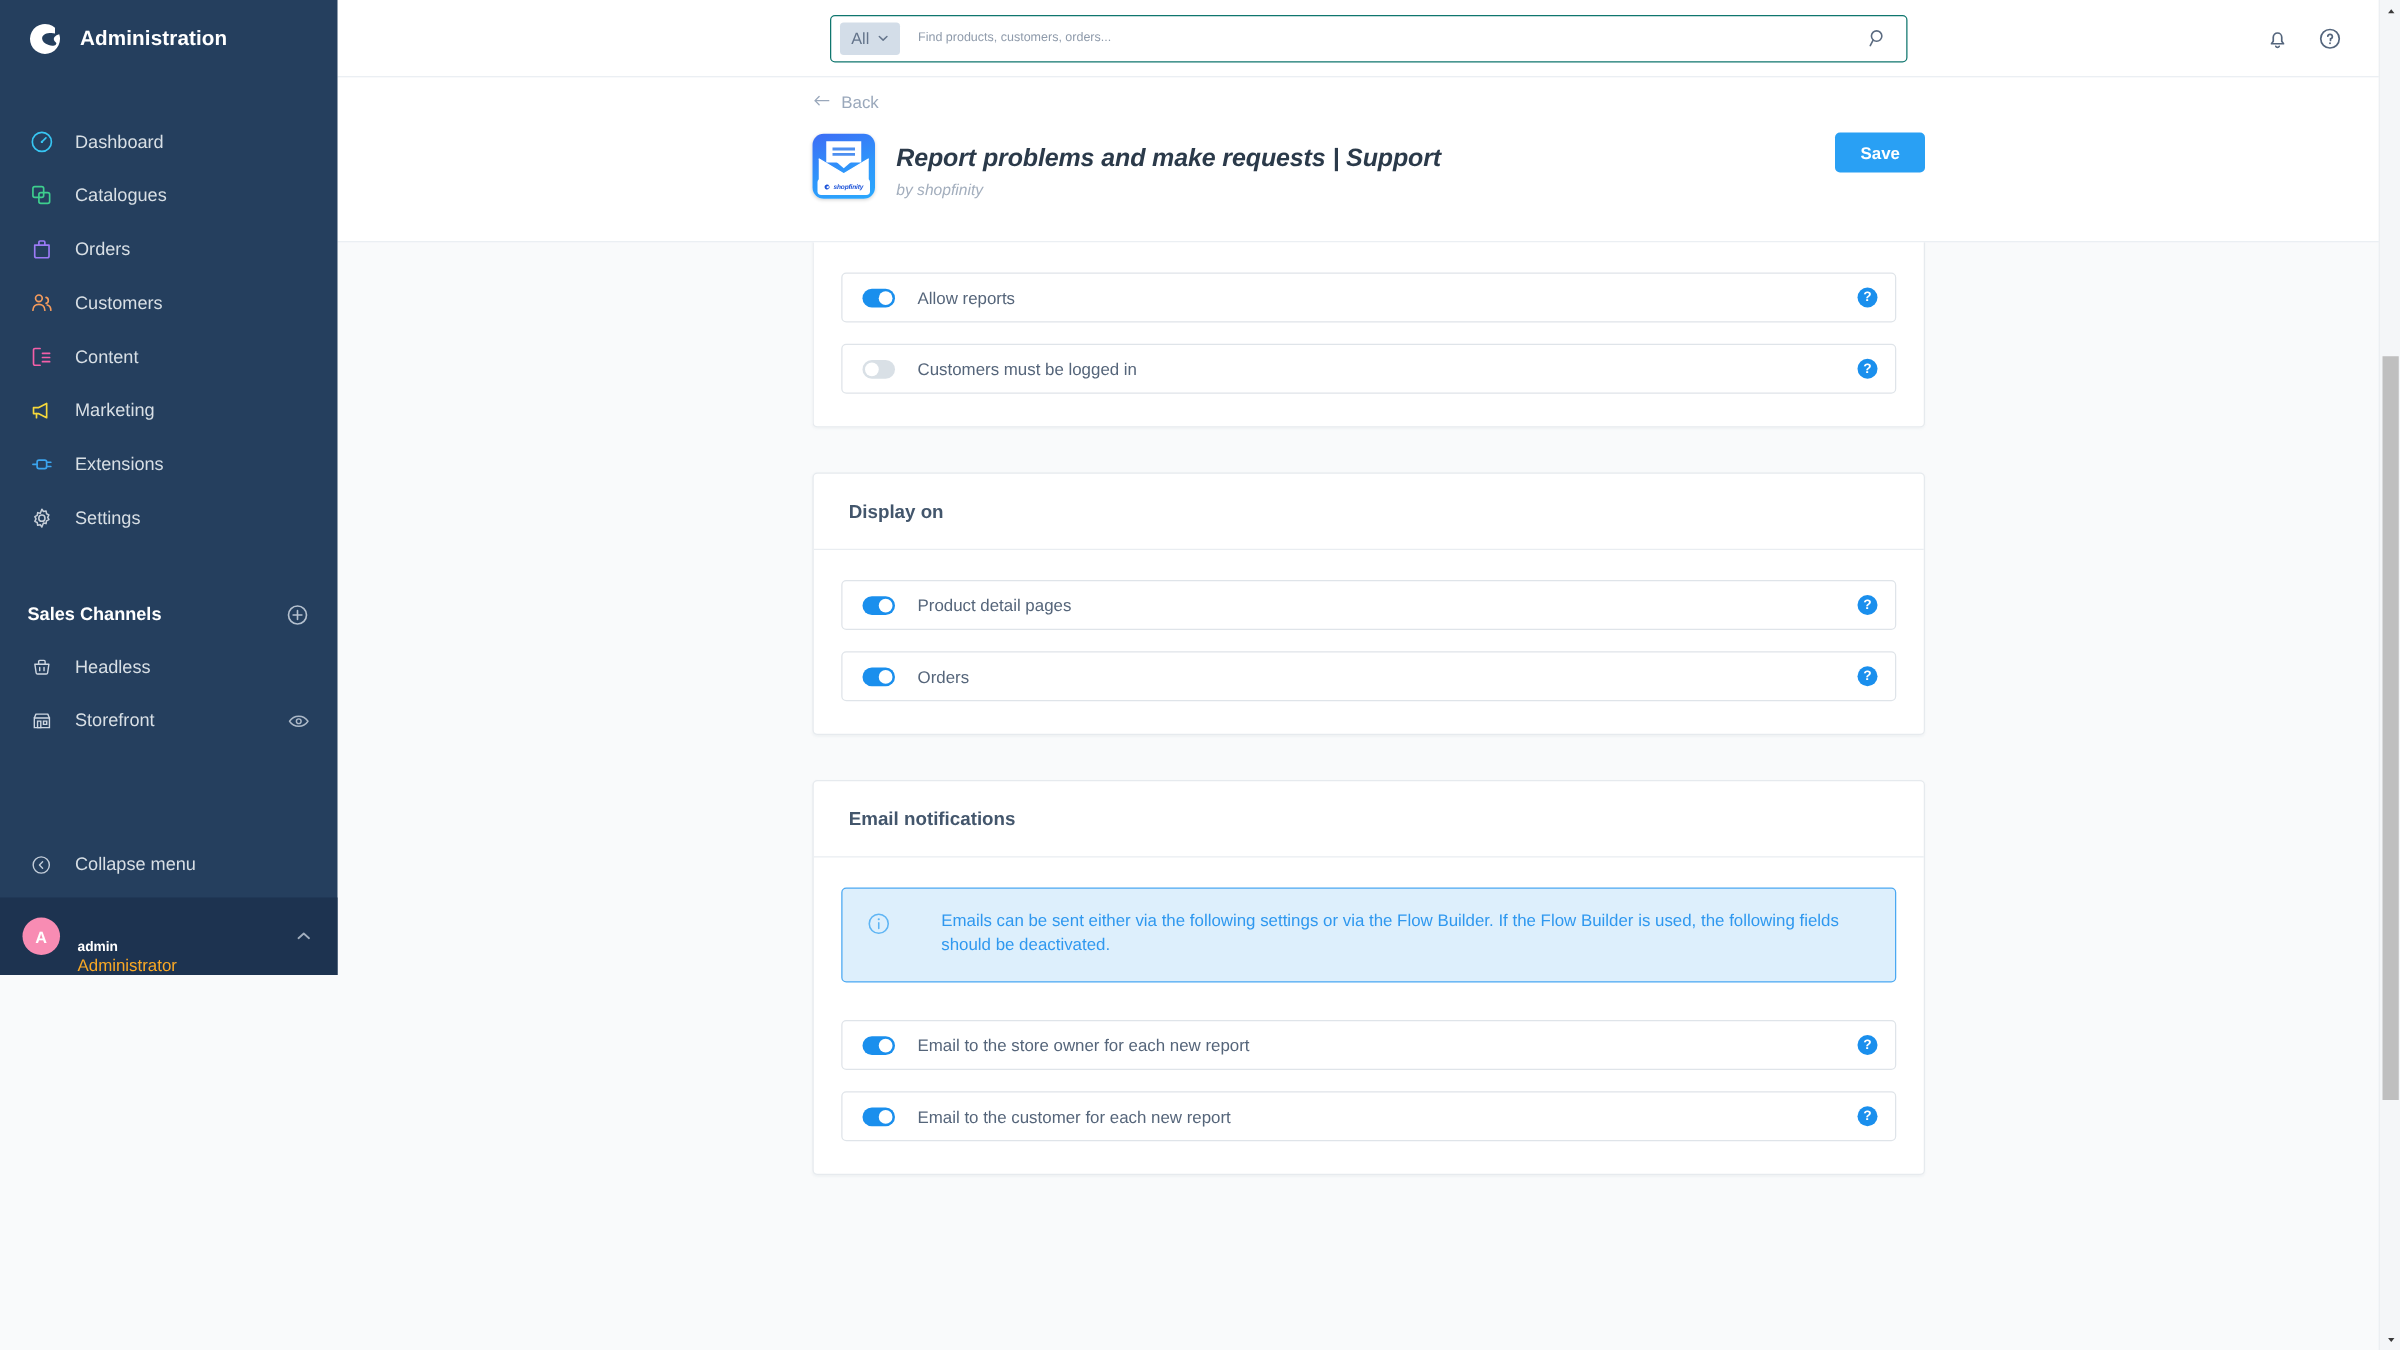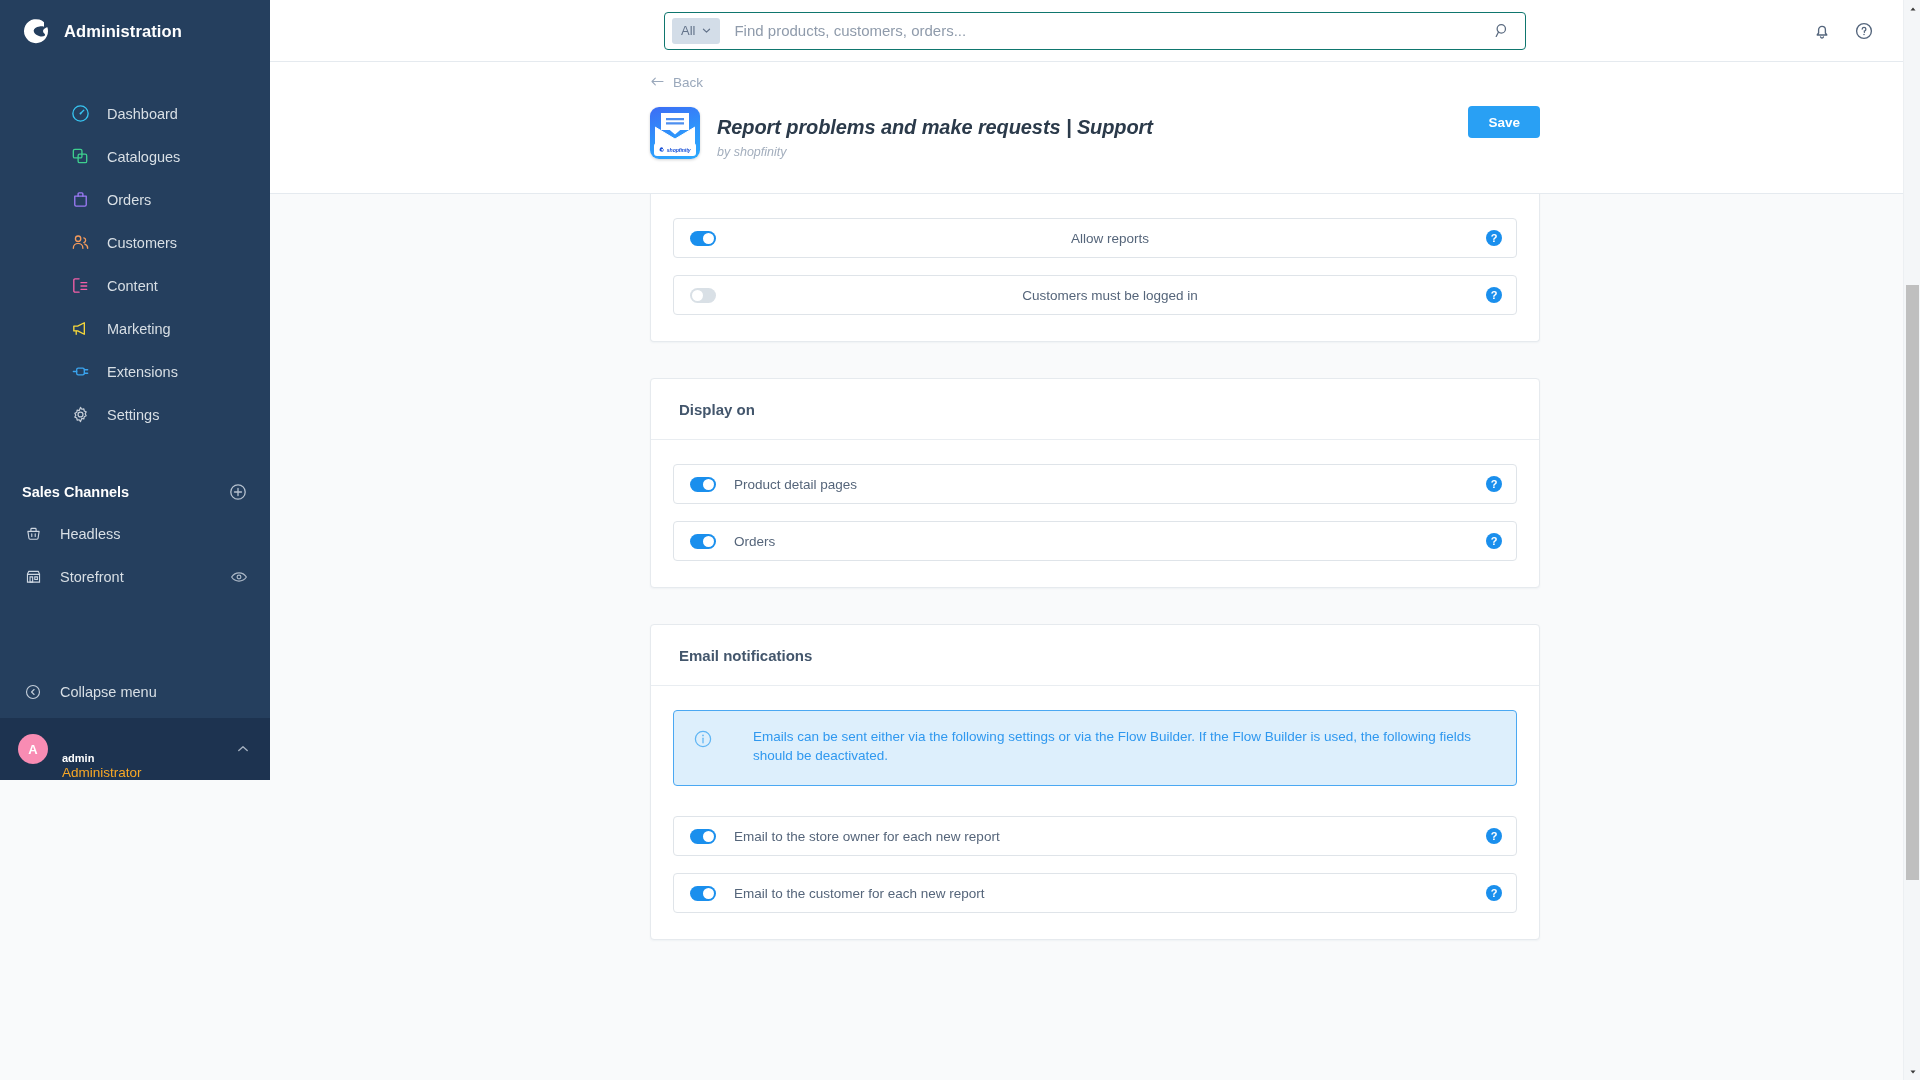--- a/index.html
+++ b/index.html
@@ -108,7 +108,7 @@
   .search-input {
     flex: 1; border: 0; outline: 0; background: transparent;
     font-family: "Liberation Sans", sans-serif;
-    font-size: 15px; color: #2c3e50;
+    font-size: 10px; color: #2c3e50;
     padding-left: 14px;
   }
   .search-input::placeholder { color: #8f9bab; }

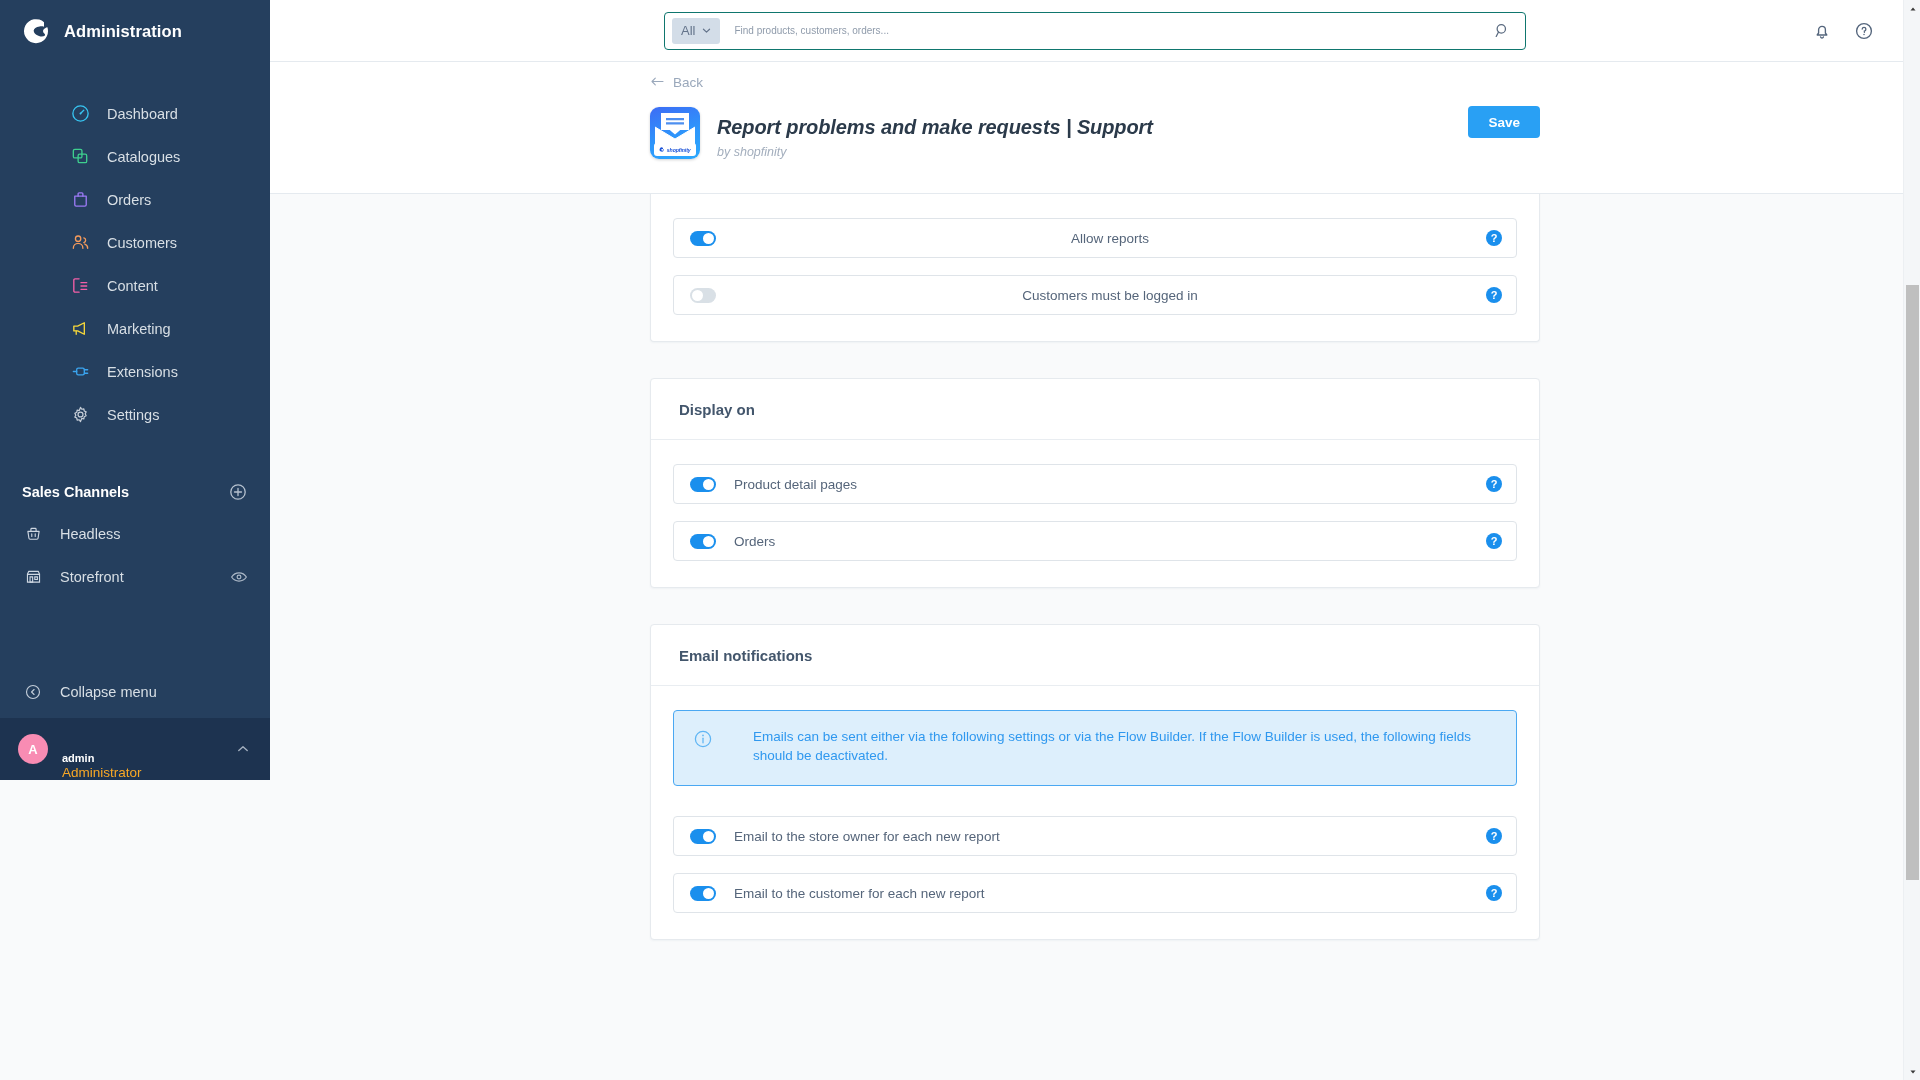--- a/index.html
+++ b/index.html
@@ -33,9 +33,8 @@
   .nav { margin-top: 30px; }
   .nav-item {
     display: flex; align-items: center;
-    height: 43px; padding-left: 34px; gap: 16px;
+    height: 43px; padding-left: 22px; gap: 16px;
     cursor: pointer;
-    margin-left: 35px;
   }
   .nav-icon { width: 22px; height: 22px; flex: 0 0 22px;
     display: flex; align-items: center; justify-content: center; }

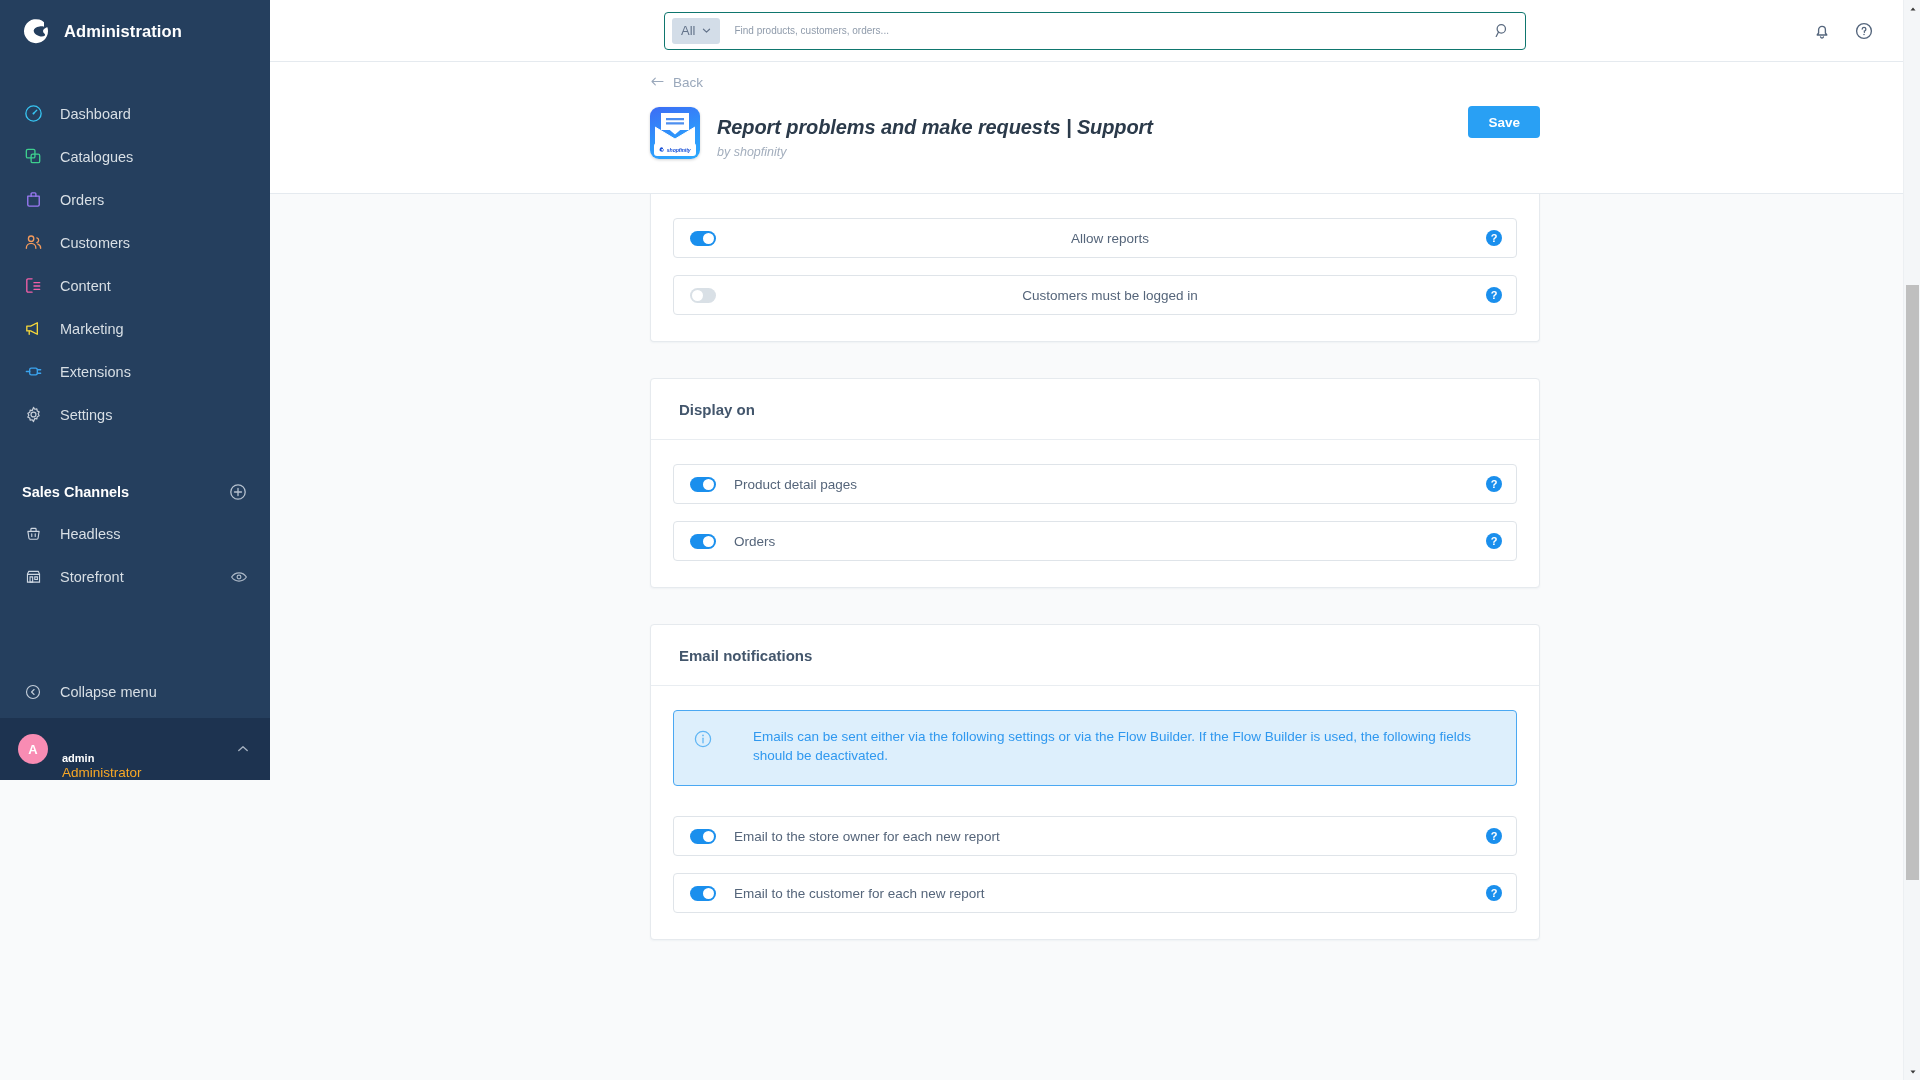--- a/index.html
+++ b/index.html
@@ -482,7 +482,7 @@
       <div class="content-col">
 
         <section class="card no-head" style="margin-top:-22px;border-top:0;border-top-left-radius:0;border-top-right-radius:0;">
-          <div class="card-body" style="padding-top:46px;text-align:center;">
+          <div class="card-body" style="padding-top:46px;">
             <div class="switch-row">
               <span class="toggle on">
                   <span class="knob"></span>

